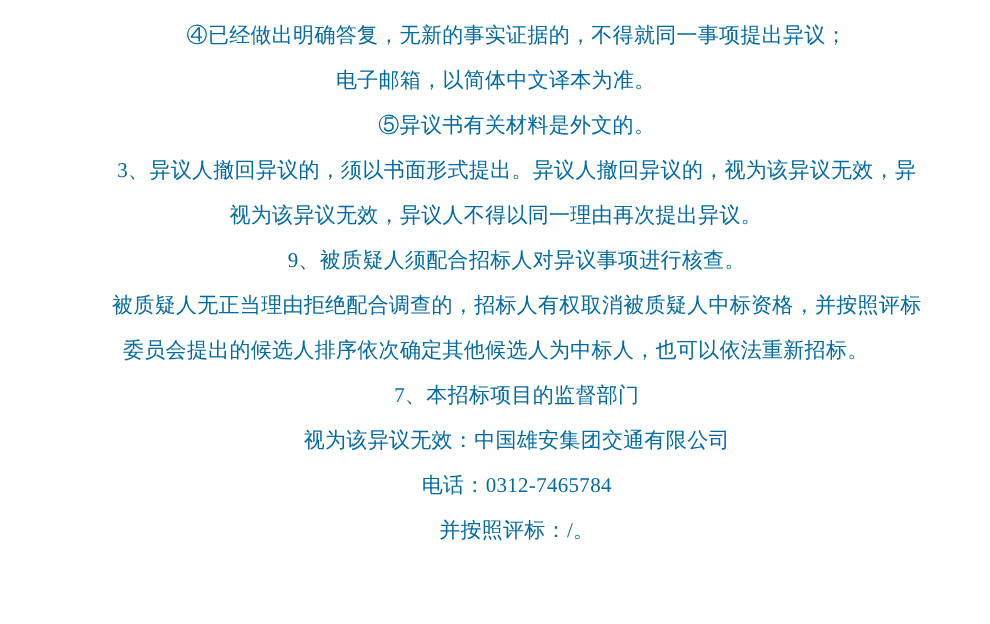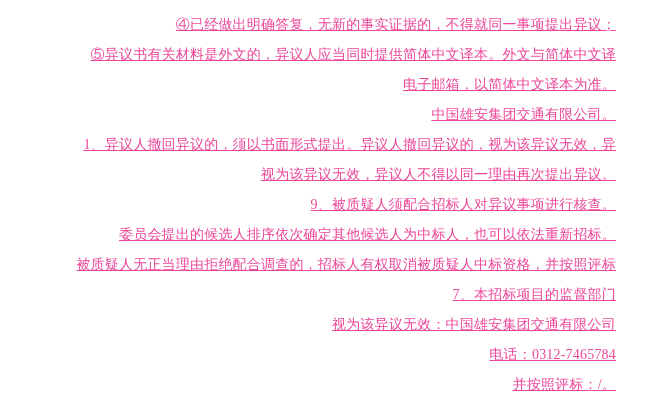--- a/index.html
+++ b/index.html
@@ -24,11 +24,10 @@
     line-height: 30px;
     font-size: 14px;
     letter-spacing: 0.2px;
-    color: #ec4899;
+    color: #0369a1;
     font-family: "Liberation Serif", "DejaVu Serif", serif;
     white-space: nowrap;
-    text-align: right;
-    text-decoration: underline;
+    text-align: center;
   }
   .doc-line.indent {
     text-indent: 2em;

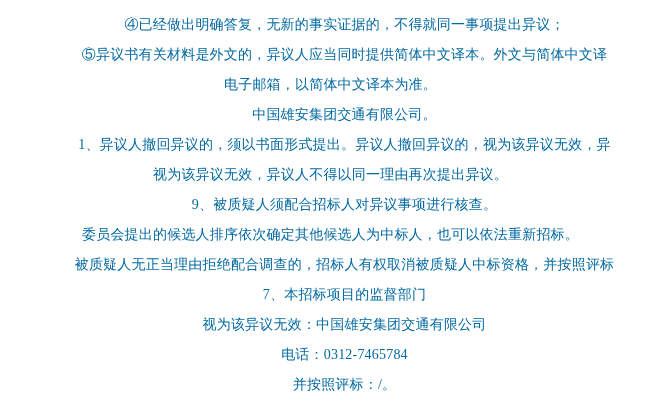--- a/index.html
+++ b/index.html
@@ -38,7 +38,6 @@
 
 <div class="page">
   <div class="doc-line indent">④已经做出明确答复，无新的事实证据的，不得就同一事项提出异议；</div>
-  <div class="doc-line indent">⑤异议书有关材料是外文的，异议人应当同时提供简体中文译本。外文与简体中文译</div>
   <div class="doc-line">电子邮箱，以简体中文译本为准。</div>
   <div class="doc-line indent">中国雄安集团交通有限公司。</div>
   <div class="doc-line indent">1、异议人撤回异议的，须以书面形式提出。异议人撤回异议的，视为该异议无效，异</div>

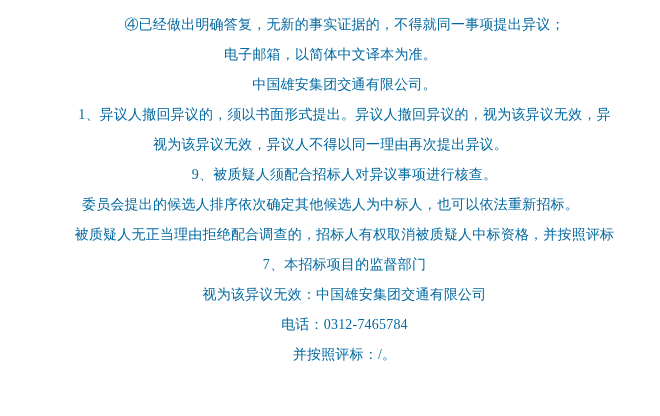--- a/index.html
+++ b/index.html
@@ -39,7 +39,7 @@
 <div class="page">
   <div class="doc-line indent">④已经做出明确答复，无新的事实证据的，不得就同一事项提出异议；</div>
   <div class="doc-line">电子邮箱，以简体中文译本为准。</div>
-  <div class="doc-line indent">中国雄安集团交通有限公司。</div>
+  <div class="doc-line indent">⑤异议书有关材料是外文的。</div>
   <div class="doc-line indent">1、异议人撤回异议的，须以书面形式提出。异议人撤回异议的，视为该异议无效，异</div>
   <div class="doc-line">视为该异议无效，异议人不得以同一理由再次提出异议。</div>
   <div class="doc-line indent">9、被质疑人须配合招标人对异议事项进行核查。</div>

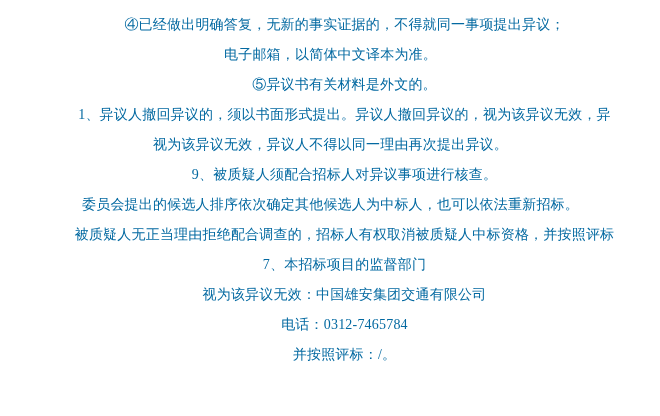--- a/index.html
+++ b/index.html
@@ -40,7 +40,7 @@
   <div class="doc-line indent">④已经做出明确答复，无新的事实证据的，不得就同一事项提出异议；</div>
   <div class="doc-line">电子邮箱，以简体中文译本为准。</div>
   <div class="doc-line indent">⑤异议书有关材料是外文的。</div>
-  <div class="doc-line indent">1、异议人撤回异议的，须以书面形式提出。异议人撤回异议的，视为该异议无效，异</div>
+  <div class="doc-line indent">3、异议人撤回异议的，须以书面形式提出。异议人撤回异议的，视为该异议无效，异</div>
   <div class="doc-line">视为该异议无效，异议人不得以同一理由再次提出异议。</div>
   <div class="doc-line indent">9、被质疑人须配合招标人对异议事项进行核查。</div>
   <div class="doc-line">委员会提出的候选人排序依次确定其他候选人为中标人，也可以依法重新招标。</div>

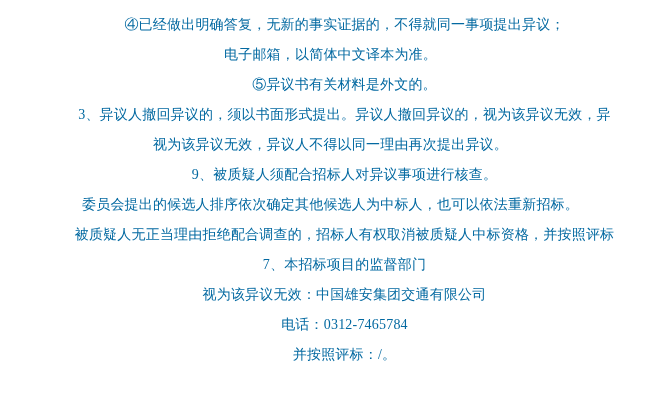--- a/index.html
+++ b/index.html
@@ -43,8 +43,8 @@
   <div class="doc-line indent">3、异议人撤回异议的，须以书面形式提出。异议人撤回异议的，视为该异议无效，异</div>
   <div class="doc-line">视为该异议无效，异议人不得以同一理由再次提出异议。</div>
   <div class="doc-line indent">9、被质疑人须配合招标人对异议事项进行核查。</div>
+  <div class="doc-line indent">被质疑人无正当理由拒绝配合调查的，招标人有权取消被质疑人中标资格，并按照评标</div>
   <div class="doc-line">委员会提出的候选人排序依次确定其他候选人为中标人，也可以依法重新招标。</div>
-  <div class="doc-line indent">被质疑人无正当理由拒绝配合调查的，招标人有权取消被质疑人中标资格，并按照评标</div>
   <div class="doc-line indent">7、本招标项目的监督部门</div>
   <div class="doc-line indent">视为该异议无效：中国雄安集团交通有限公司</div>
   <div class="doc-line indent">电话：0312-7465784</div>

